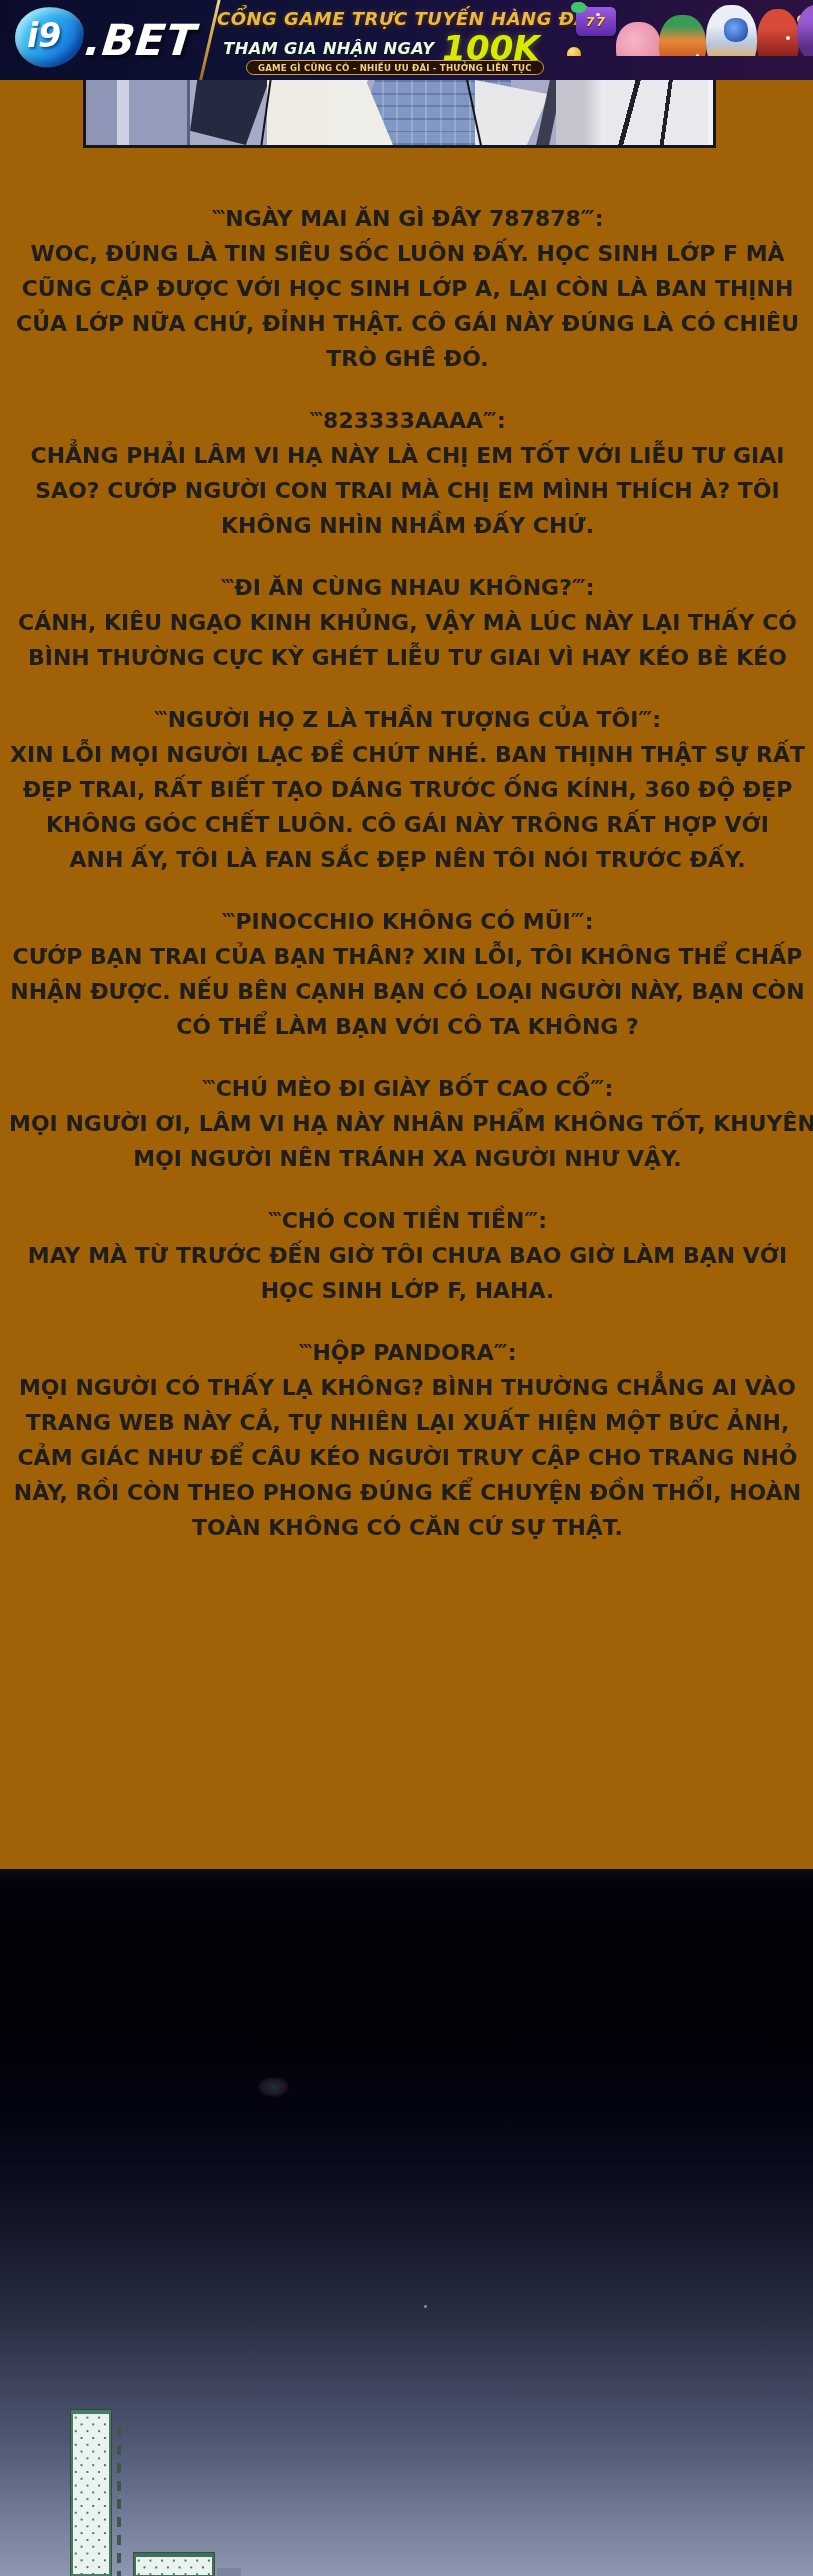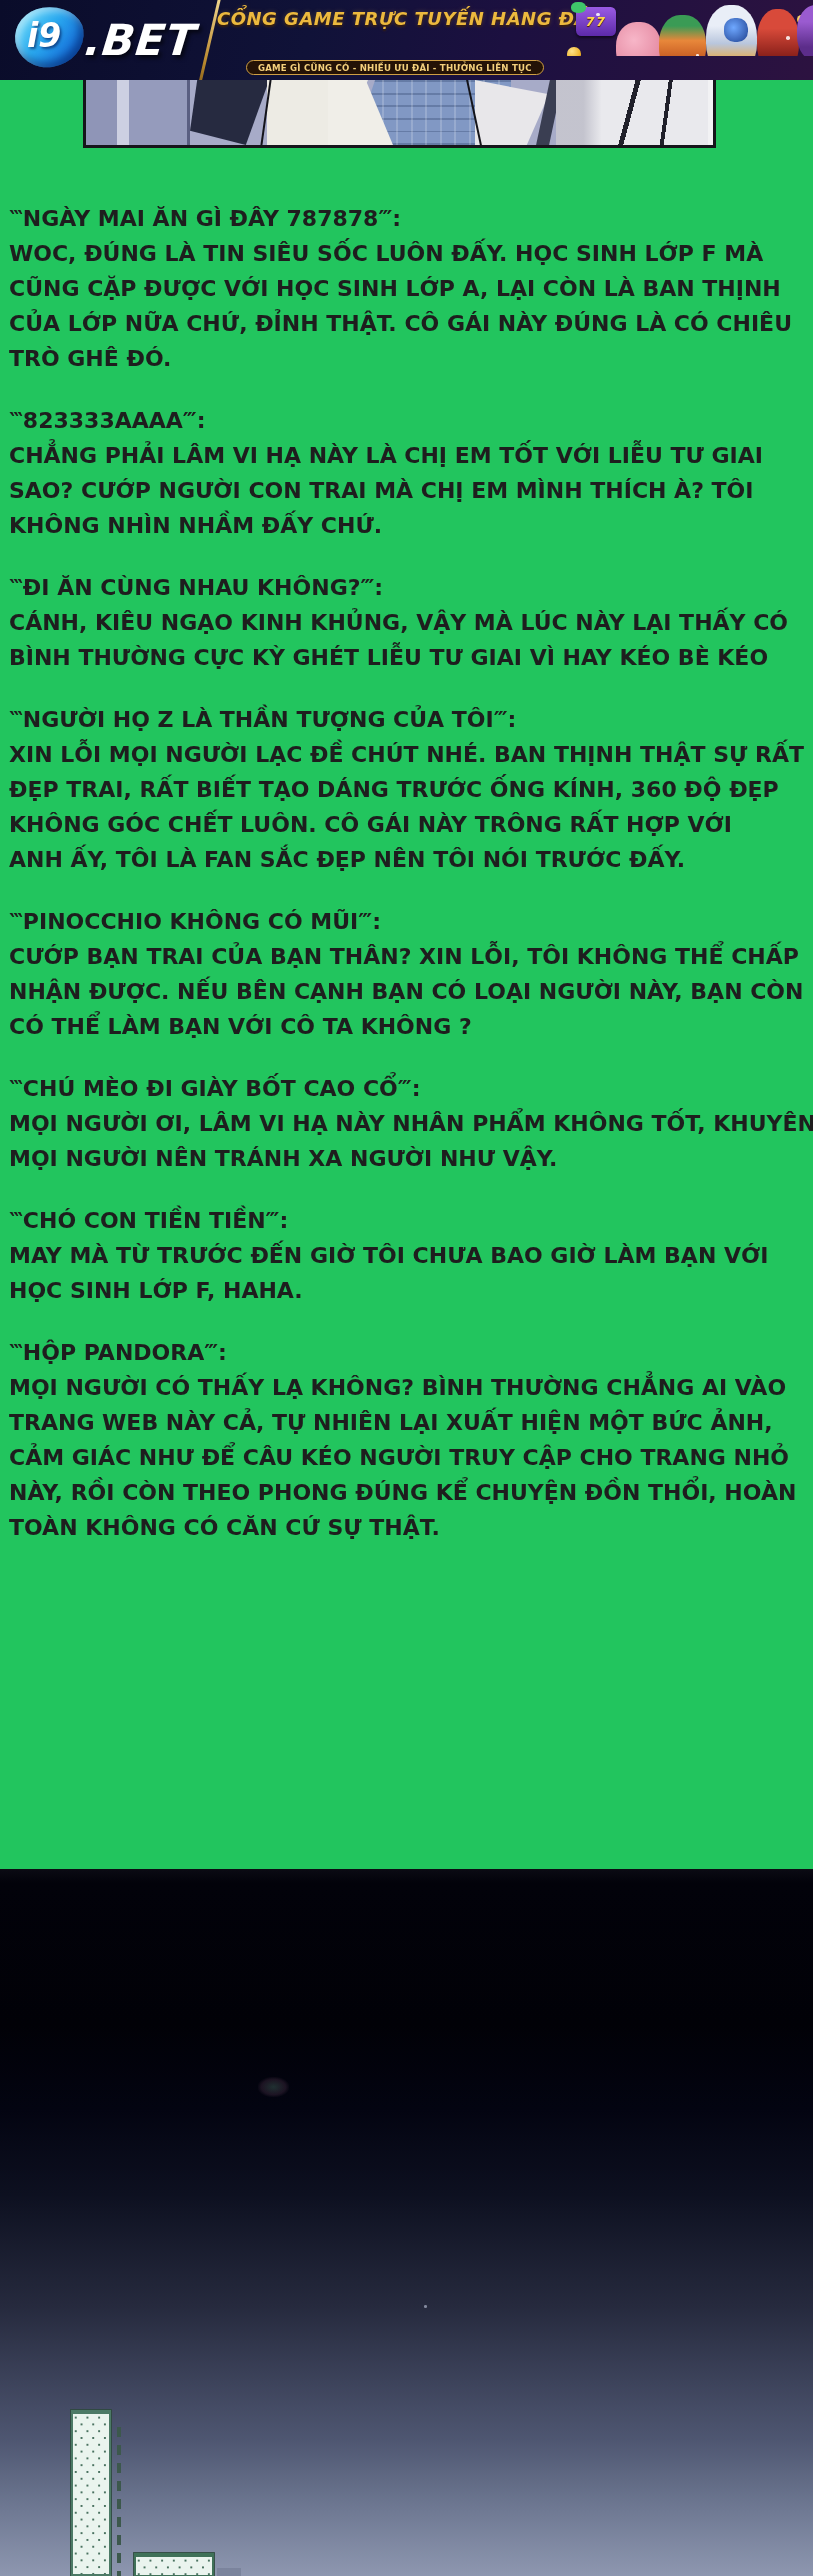--- a/index.html
+++ b/index.html
@@ -3,7 +3,7 @@
 <meta charset="utf-8">
 <style>
   html,body{margin:0;padding:0;background:#ffffff;}
-  .page{position:relative;width:813px;height:2576px;background:#22c55e;overflow:hidden;
+  .page{position:relative;width:813px;height:2576px;background:#a16207;overflow:hidden;
         font-family:"DejaVu Sans",sans-serif;}
 
   

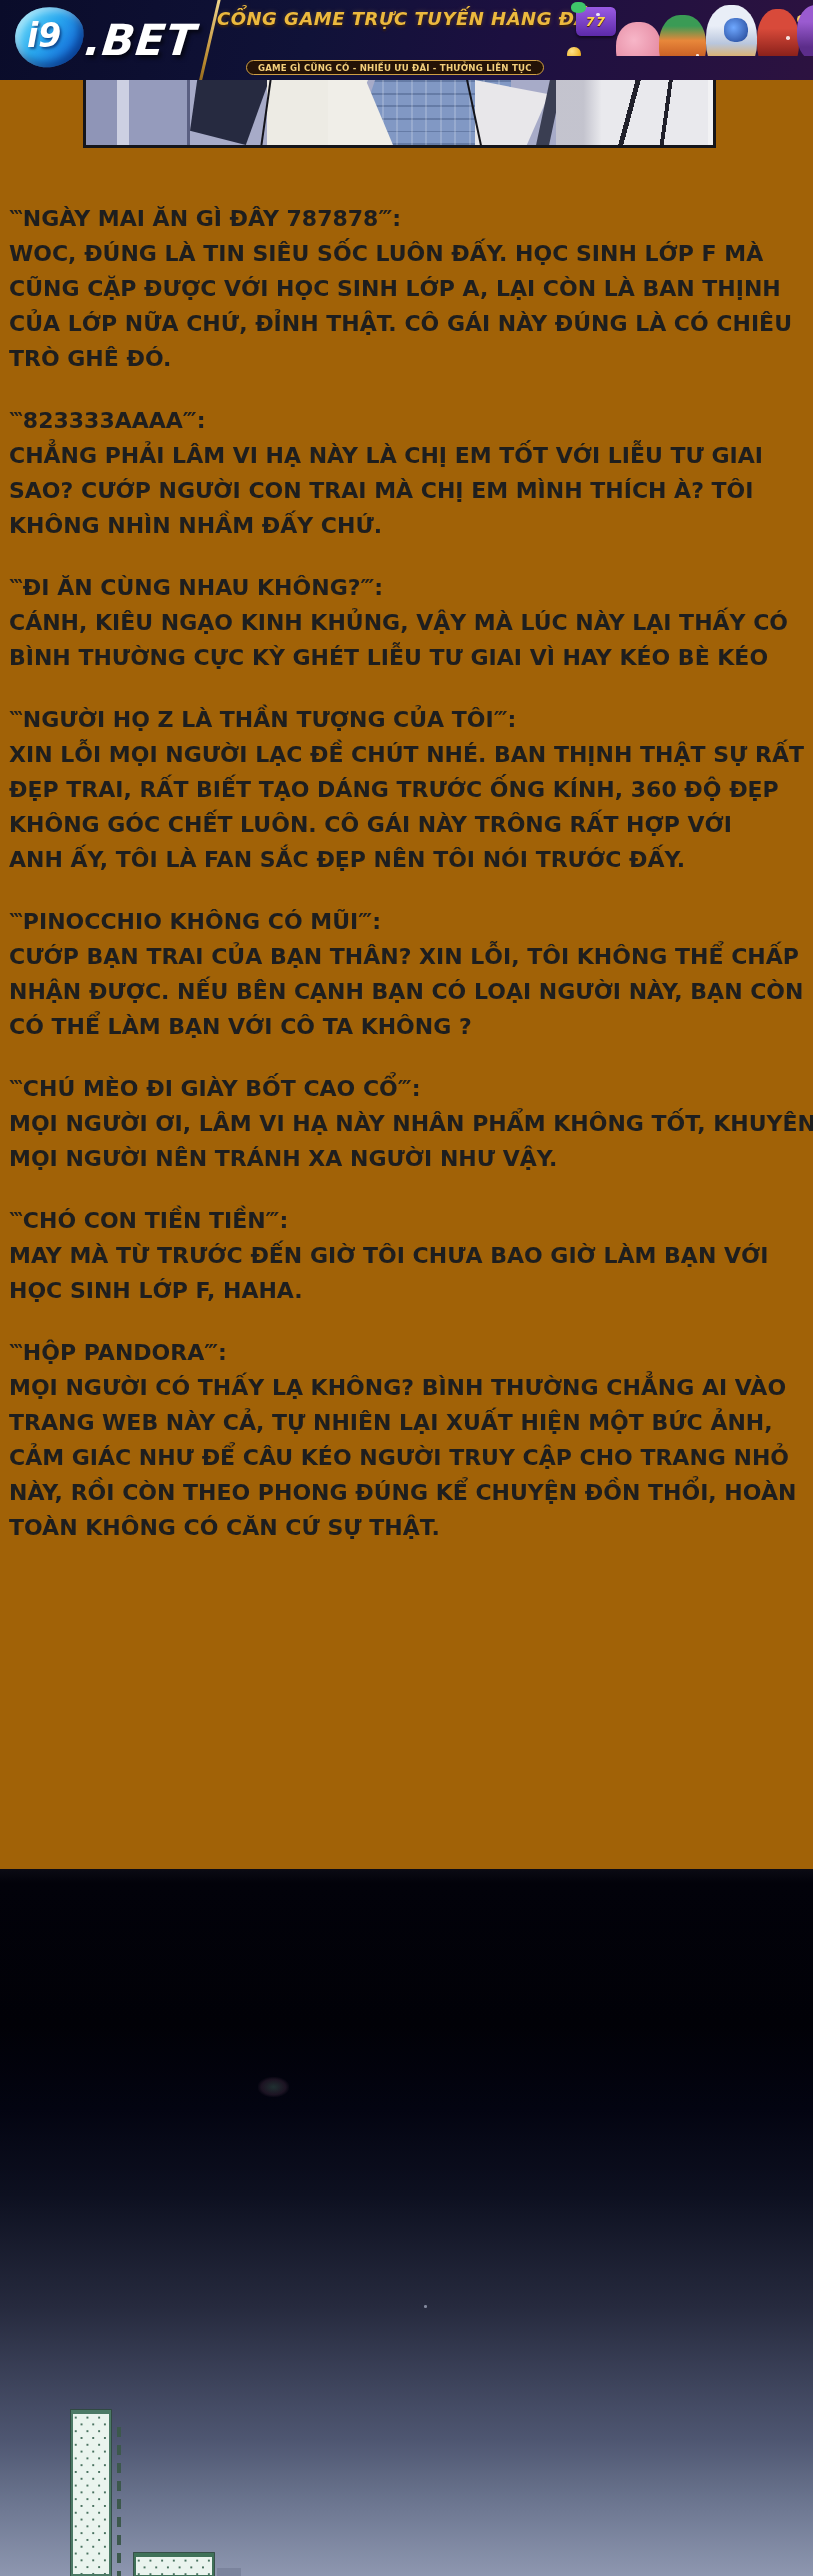--- a/index.html
+++ b/index.html
@@ -103,6 +103,10 @@
     <div class="logo-bet">.BET</div>
     <div class="gold-divider"></div>
     <div class="b-headline">CỔNG GAME TRỰC TUYẾN HÀNG ĐẦU</div>
+    <div class="b-row2">
+      <span class="b-prefix">THAM GIA NHẬN NGAY</span>
+      <span class="b-amount">100K</span>
+    </div>
     <div class="b-pill">
       <span>GAME GÌ CŨNG CÓ - NHIỀU ƯU ĐÃI - THƯỞNG LIÊN TỤC</span>
     </div>

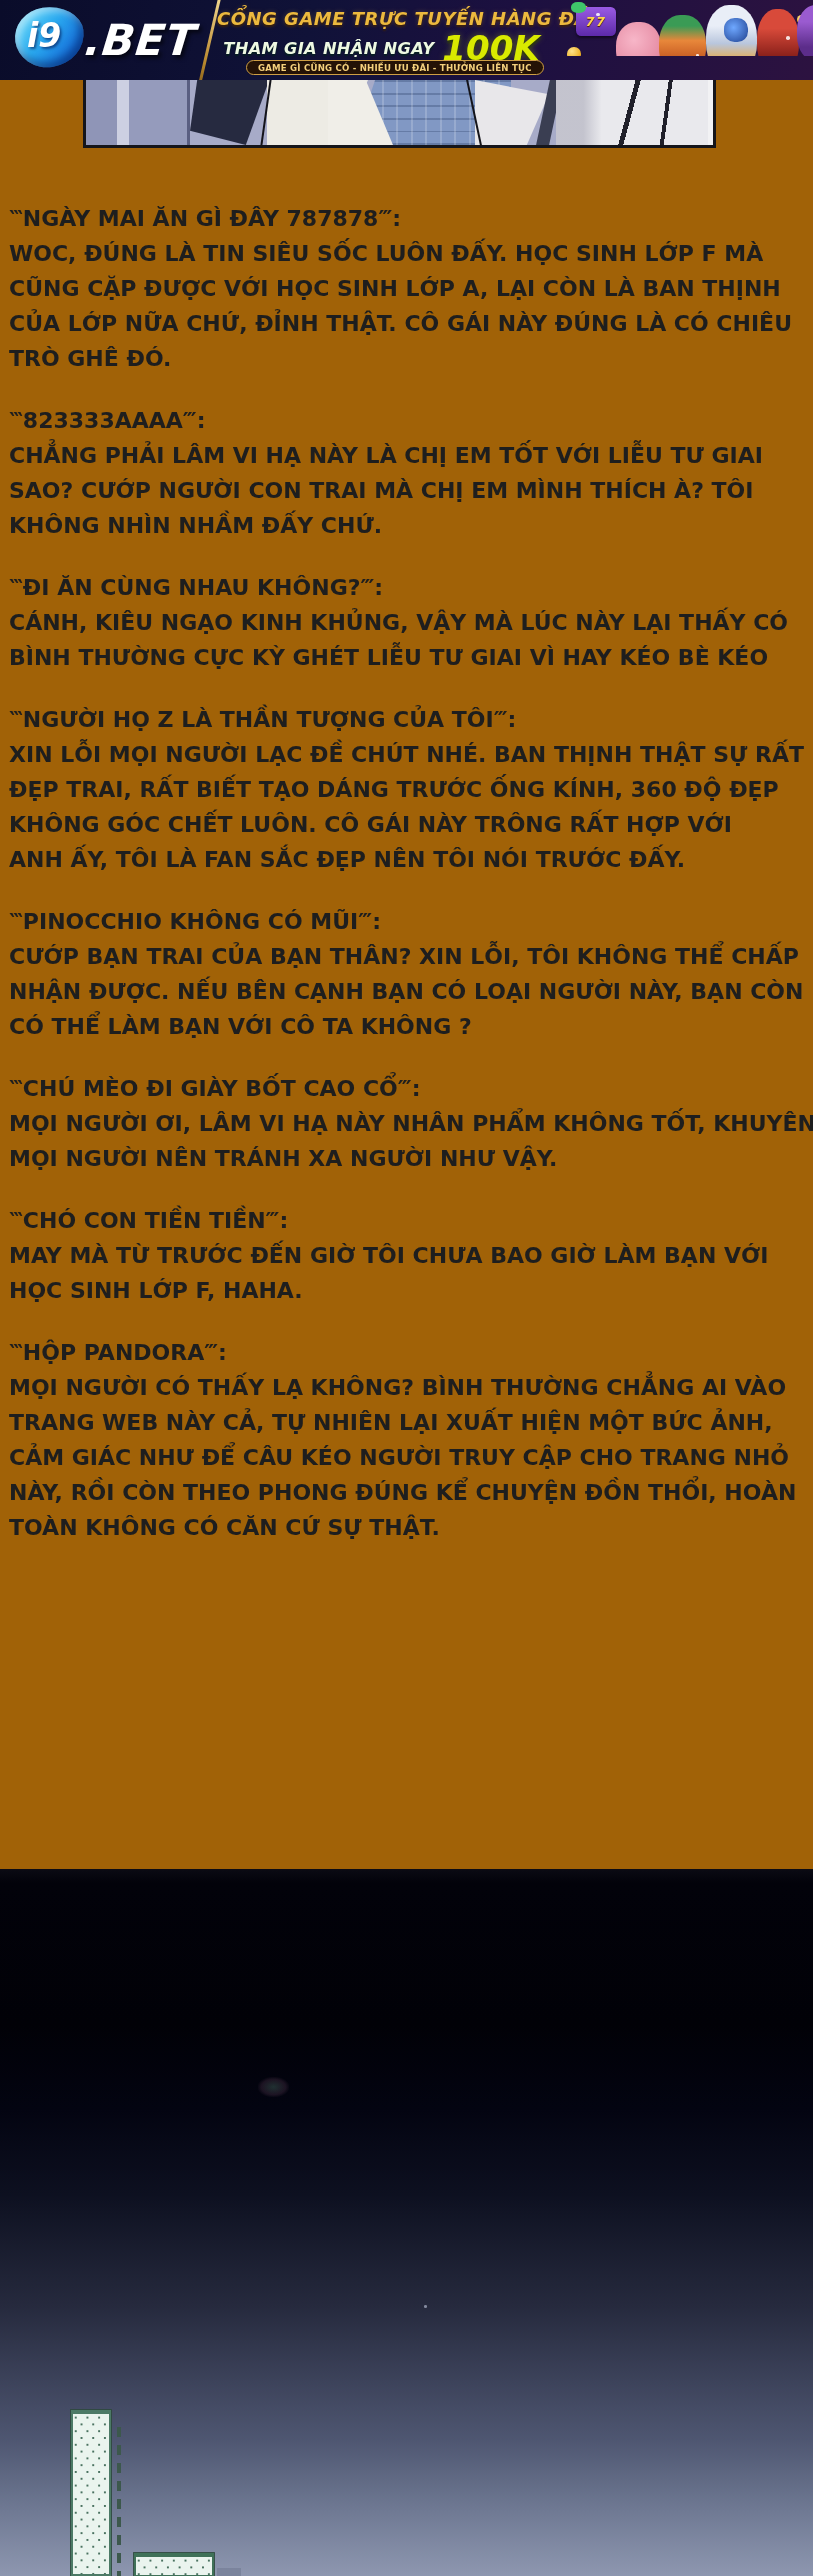--- a/index.html
+++ b/index.html
@@ -70,7 +70,7 @@
 
   
   .comments{position:absolute;left:9px;top:201px;width:797px;color:#1e1e1e;}
-  .cblock{margin-bottom:27px;}
+  .cblock{margin-bottom:27px;text-align:center;}
   .cname,.cline{font-size:22px;font-weight:bold;line-height:35px;white-space:nowrap;letter-spacing:0;}
 
   

